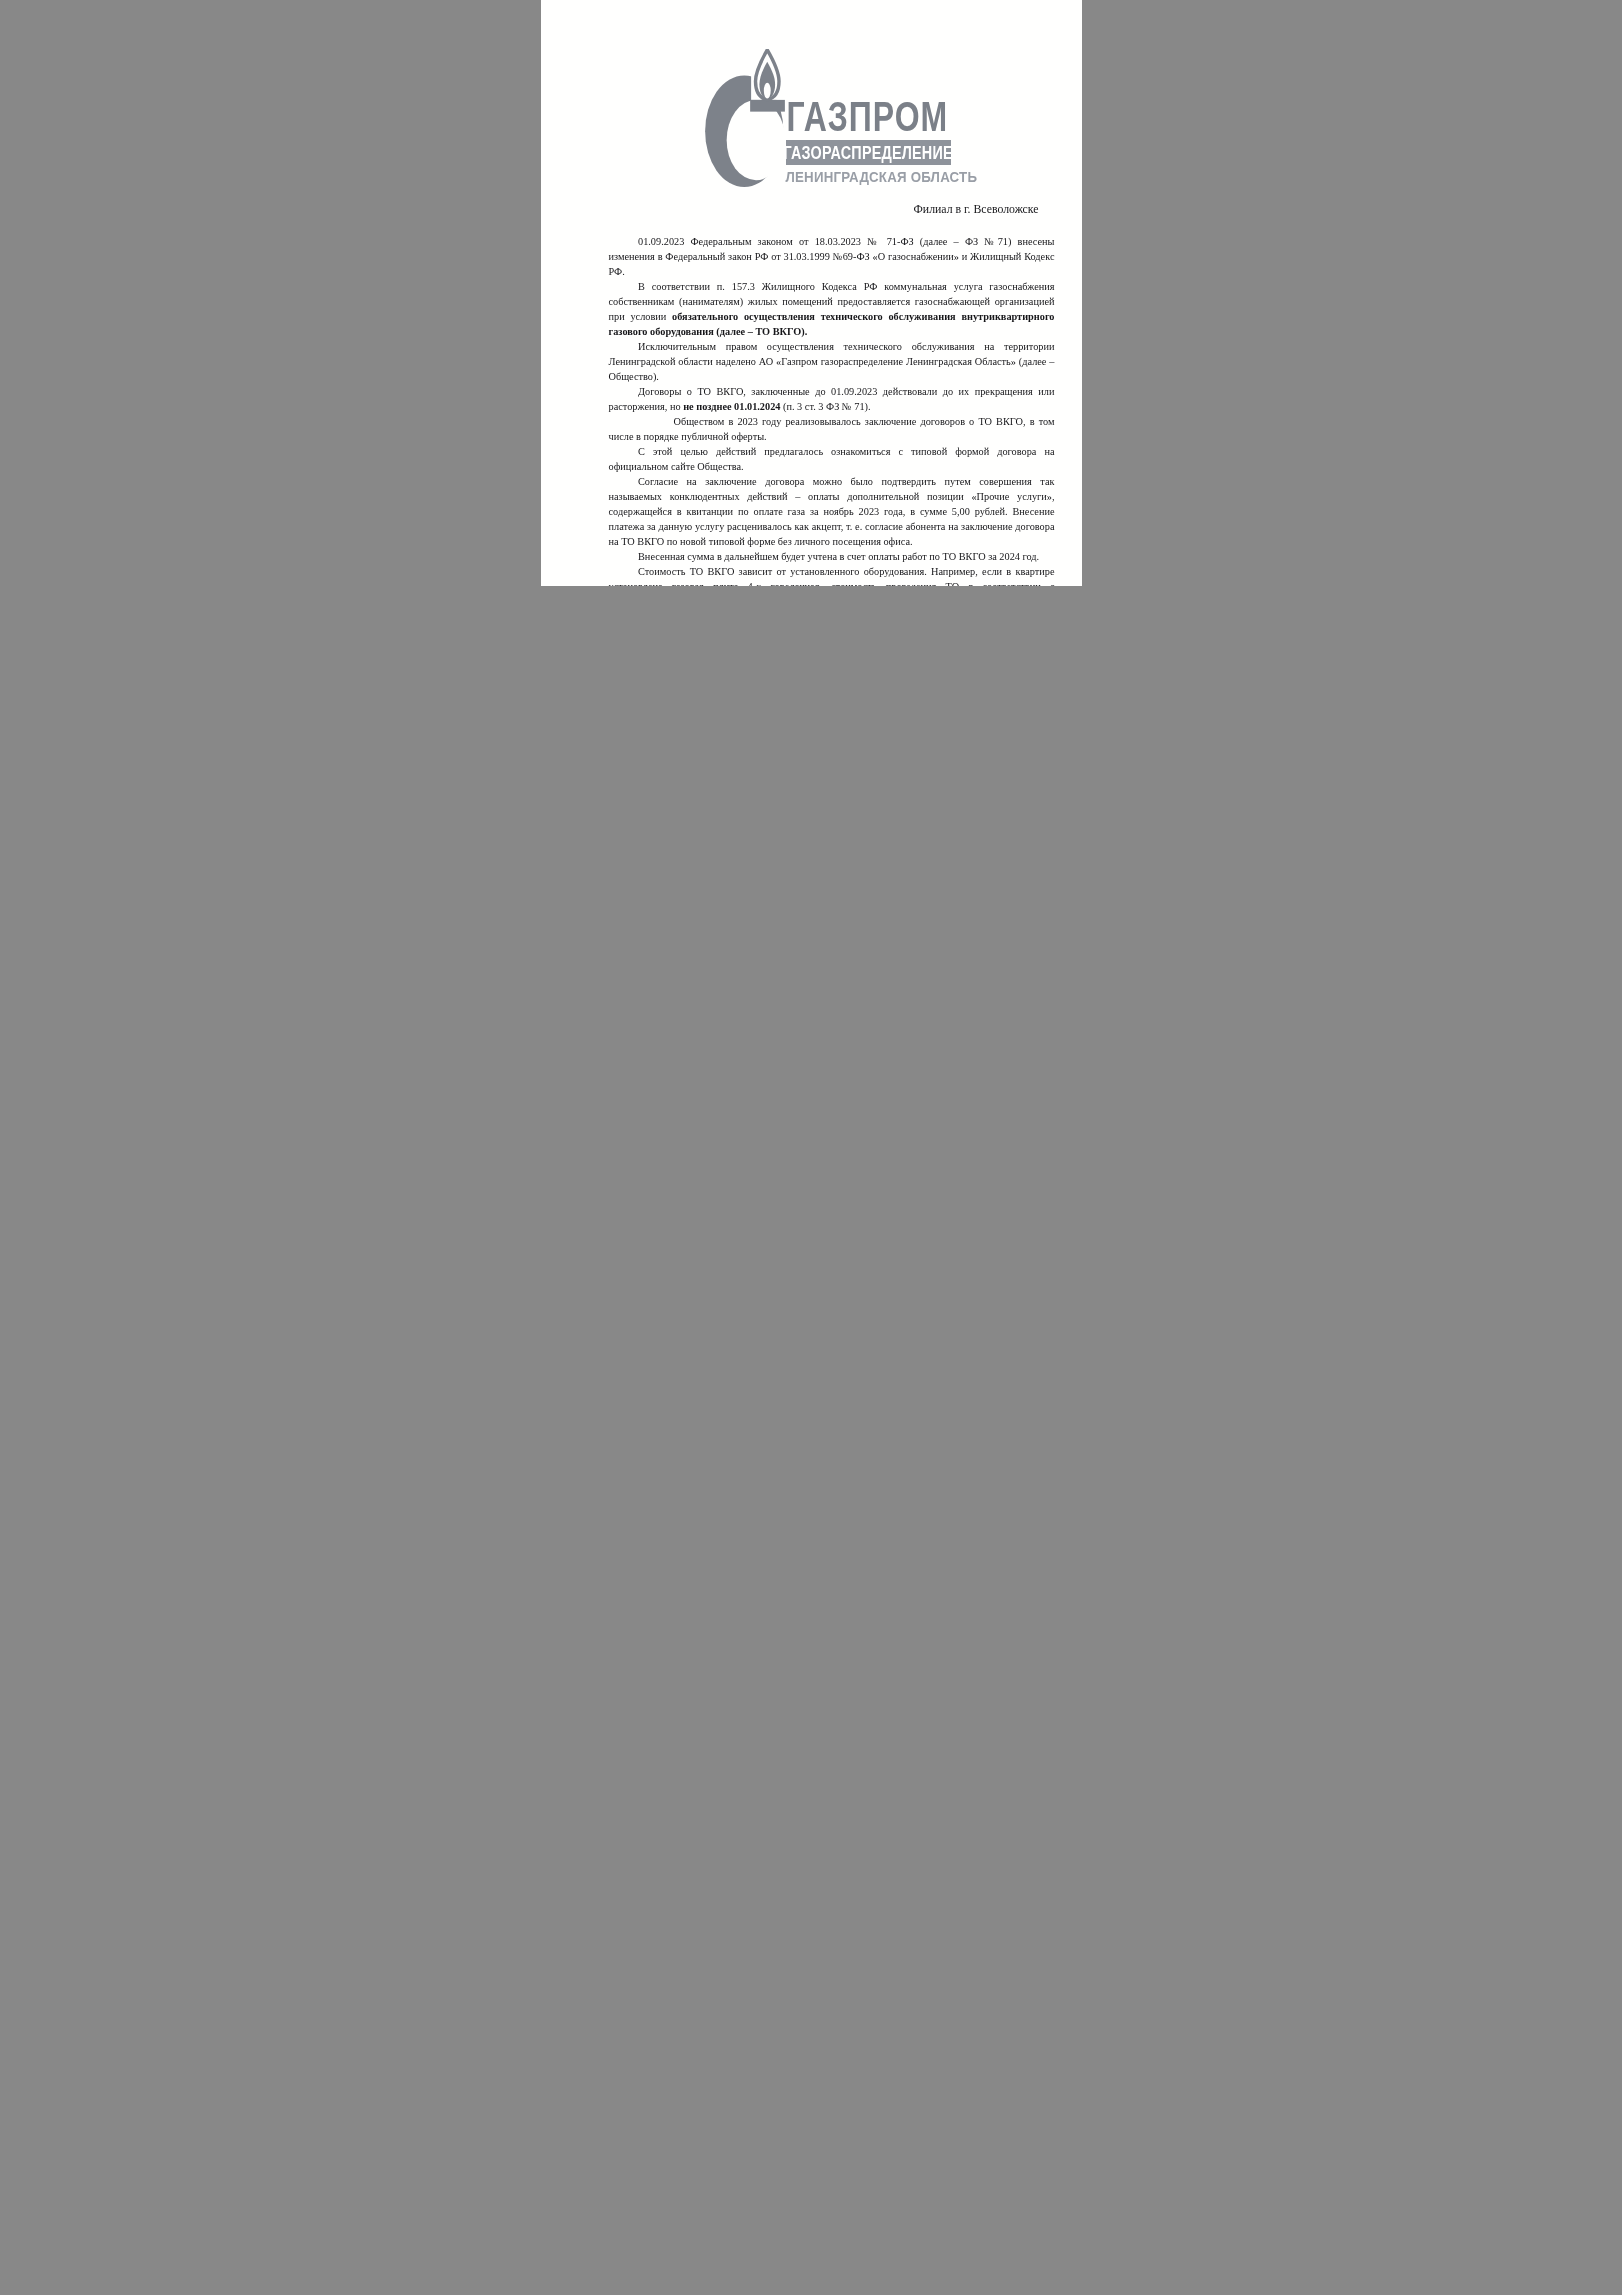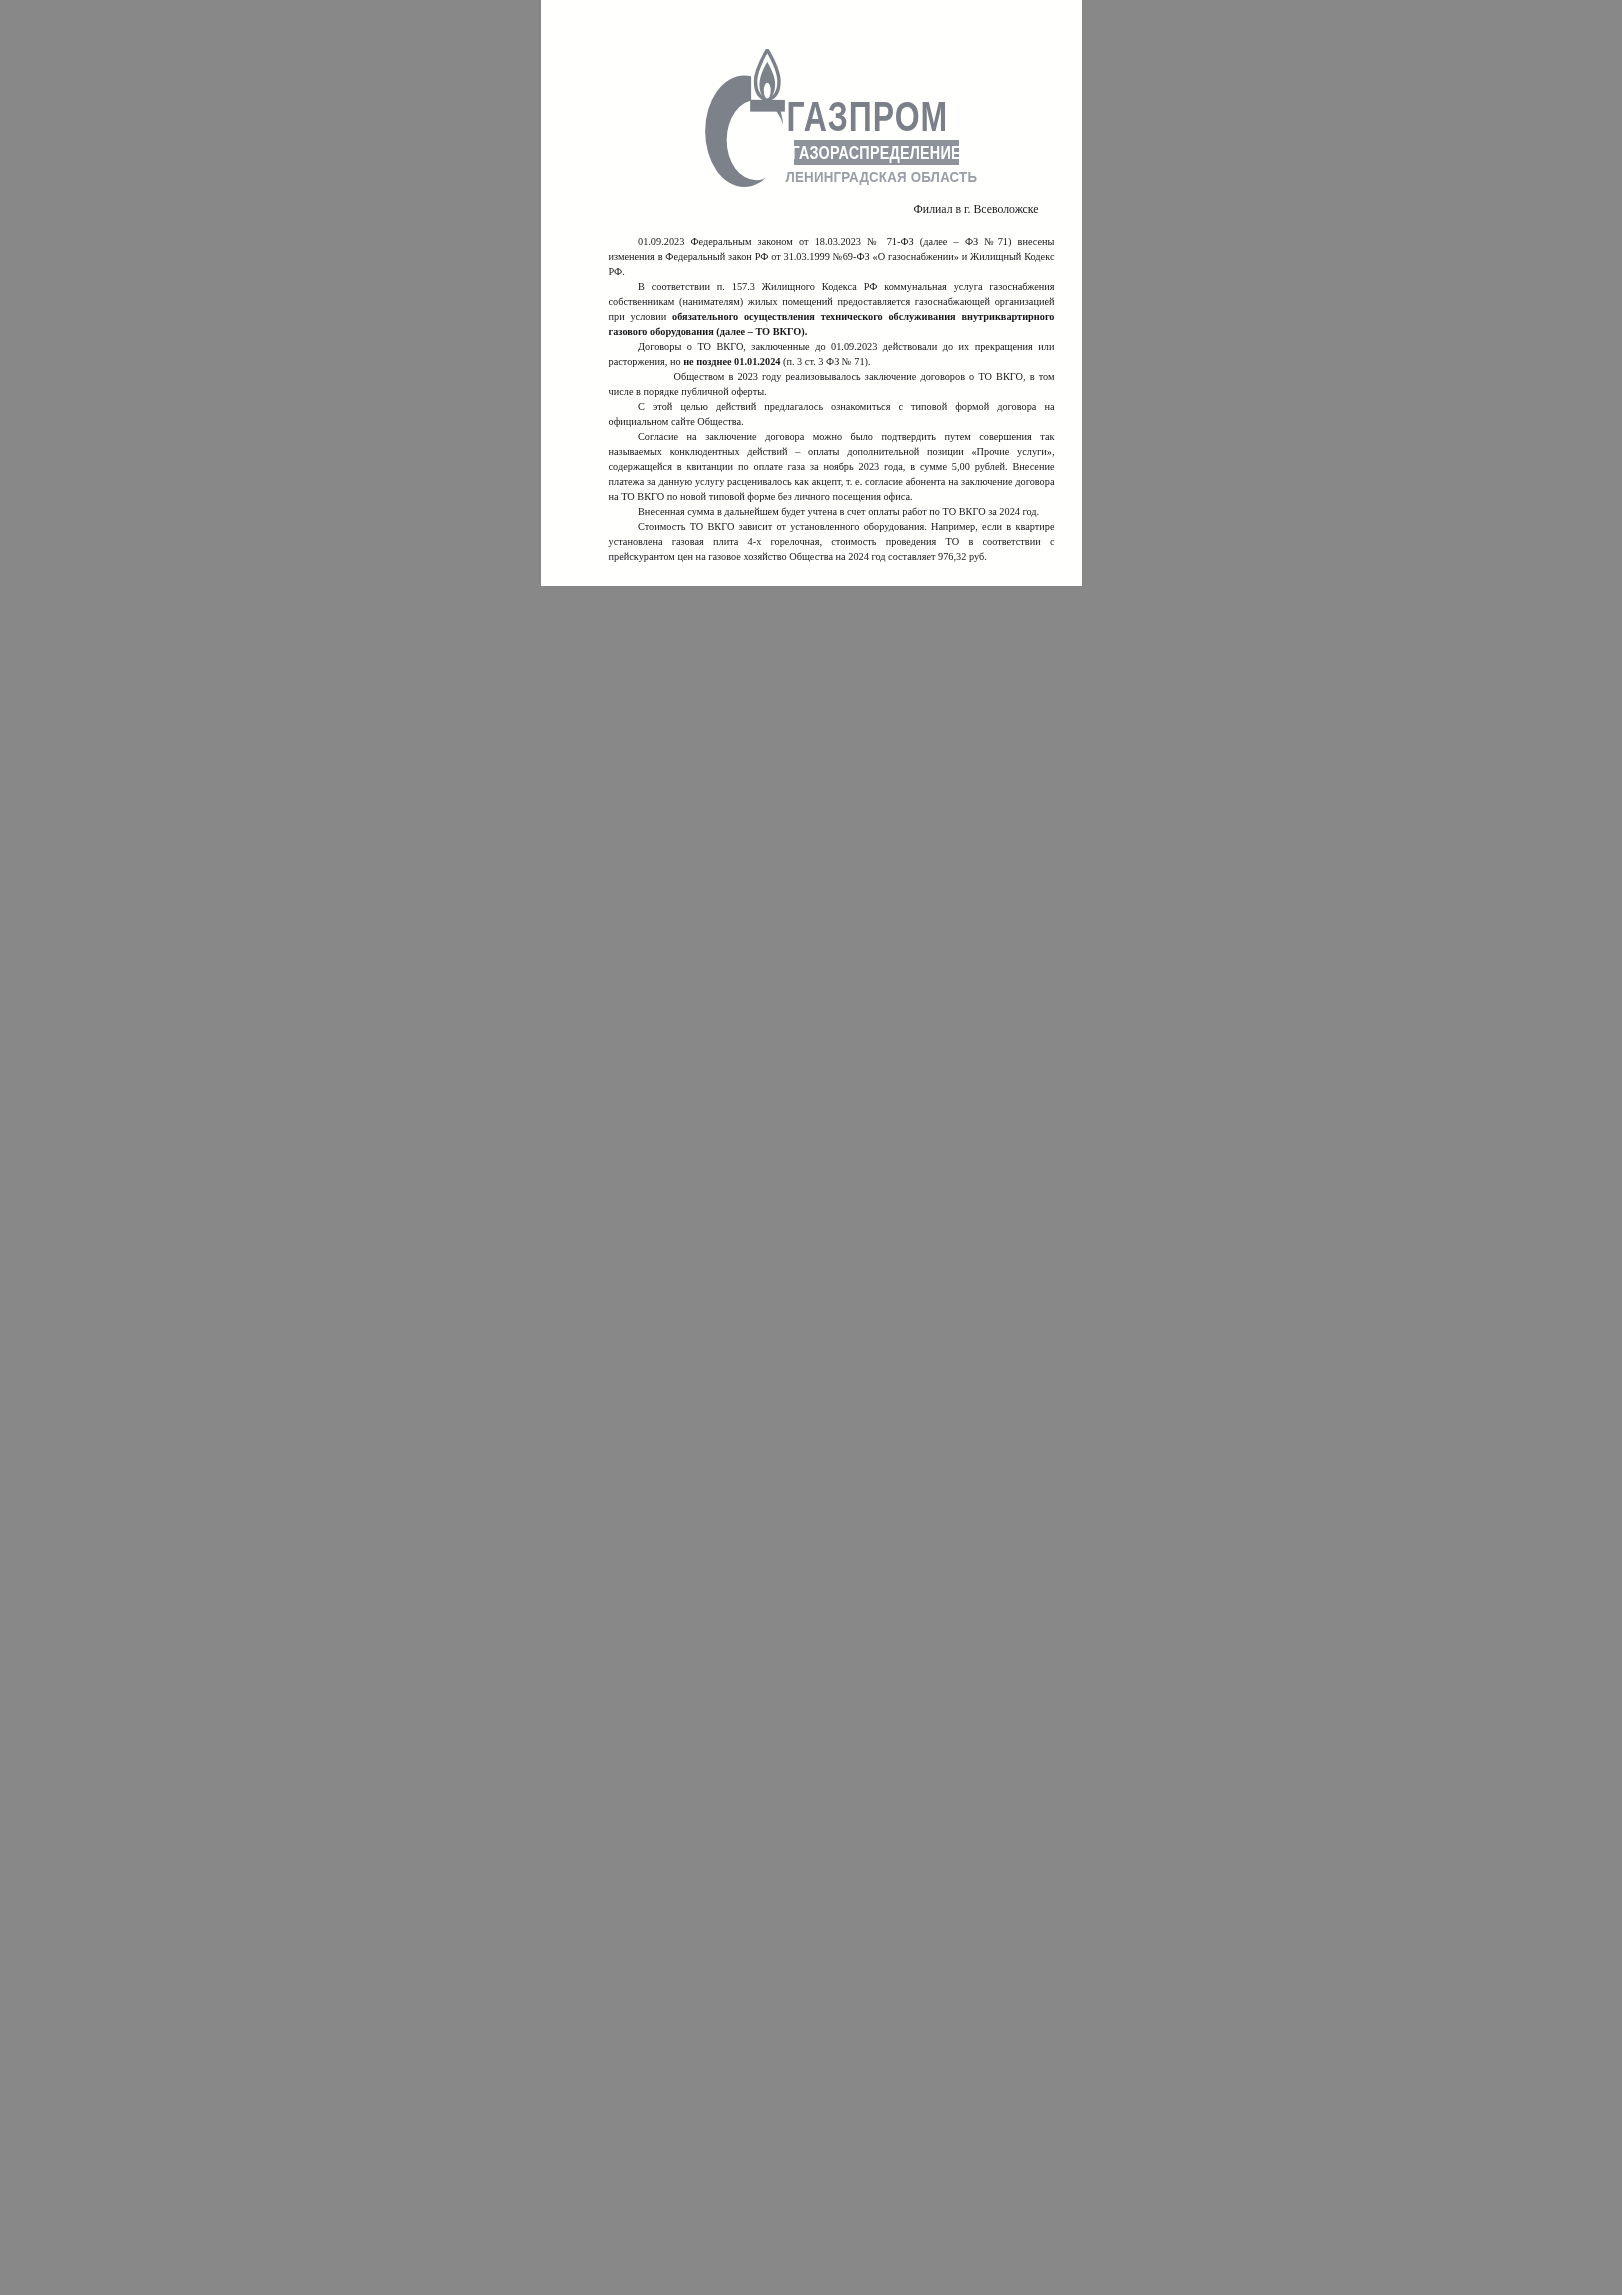--- a/index.html
+++ b/index.html
@@ -28,7 +28,7 @@
   .banner {
     position:absolute; left:245px; top:140px; width:165px; height:24.5px;
     background:var(--c-banner-bg);
-    display:flex; align-items:center; justify-content:center;margin-left:8px;
+    display:flex; align-items:center; justify-content:center;
   }
   .banner span{
     font-family:"Liberation Sans","DejaVu Sans",sans-serif;

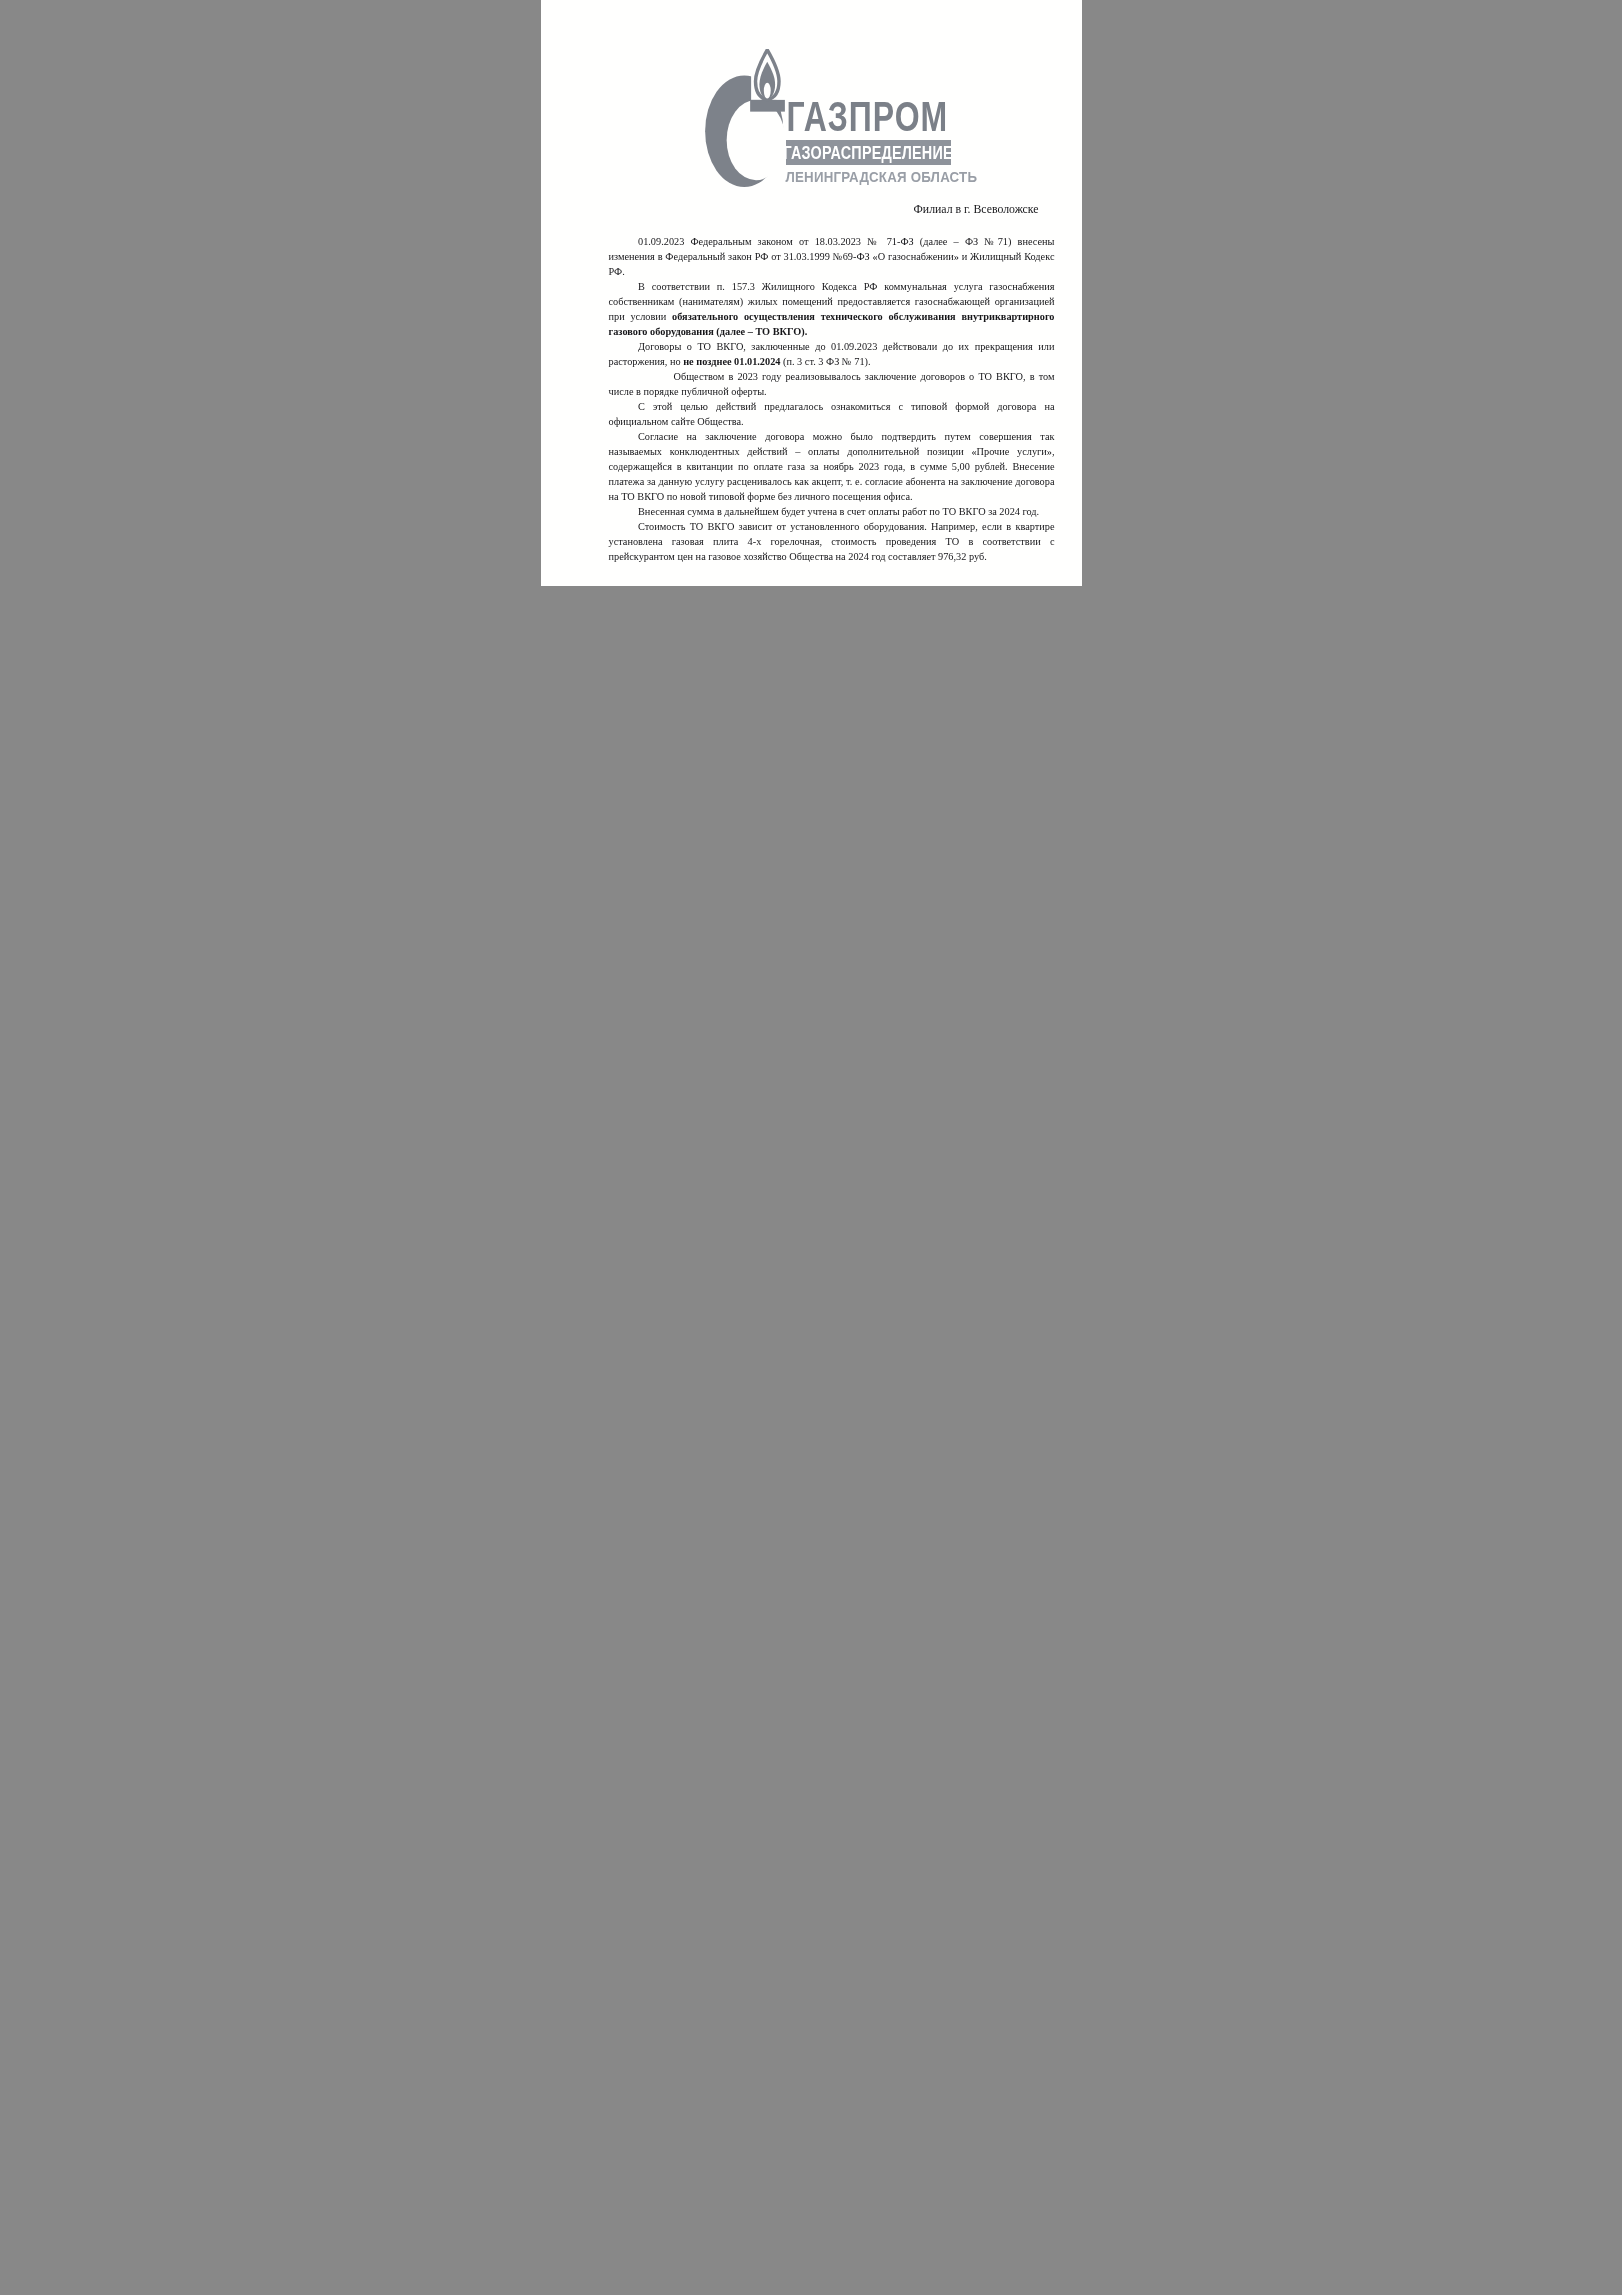--- a/index.html
+++ b/index.html
@@ -94,6 +94,7 @@
   <div class="doc" id="doc-body">
       <p><span>01.09.2023 Федеральным законом от 18.03.2023 № 71-ФЗ (далее – ФЗ №71) внесены изменения в Федеральный закон РФ от 31.03.1999 №69-ФЗ «О газоснабжении» и Жилищный Кодекс РФ.</span></p>
       <p><span>В соответствии п. 157.3 Жилищного Кодекса РФ коммунальная услуга газоснабжения собственникам (нанимателям) жилых помещений предоставляется газоснабжающей организацией при условии </span><b>обязательного осуществления технического обслуживания внутриквартирного газового оборудования (далее – ТО ВКГО).</b></p>
+      <p><span>Исключительным правом осуществления технического обслуживания на территории Ленинградской области наделено АО «Газпром газораспределение Ленинградская Область» (далее – Общество).</span></p>
       <p><span>Договоры о ТО ВКГО, заключенные до 01.09.2023 действовали до их прекращения или расторжения, но </span><b>не позднее 01.01.2024</b><span> (п. 3 ст. 3 ФЗ № 71).</span></p>
       <p class="wide"><span>Обществом в 2023 году реализовывалось заключение договоров о ТО ВКГО, в том числе в порядке публичной оферты.</span></p>
       <p><span>С этой целью действий предлагалось ознакомиться с типовой формой договора на официальном сайте Общества.</span></p>

